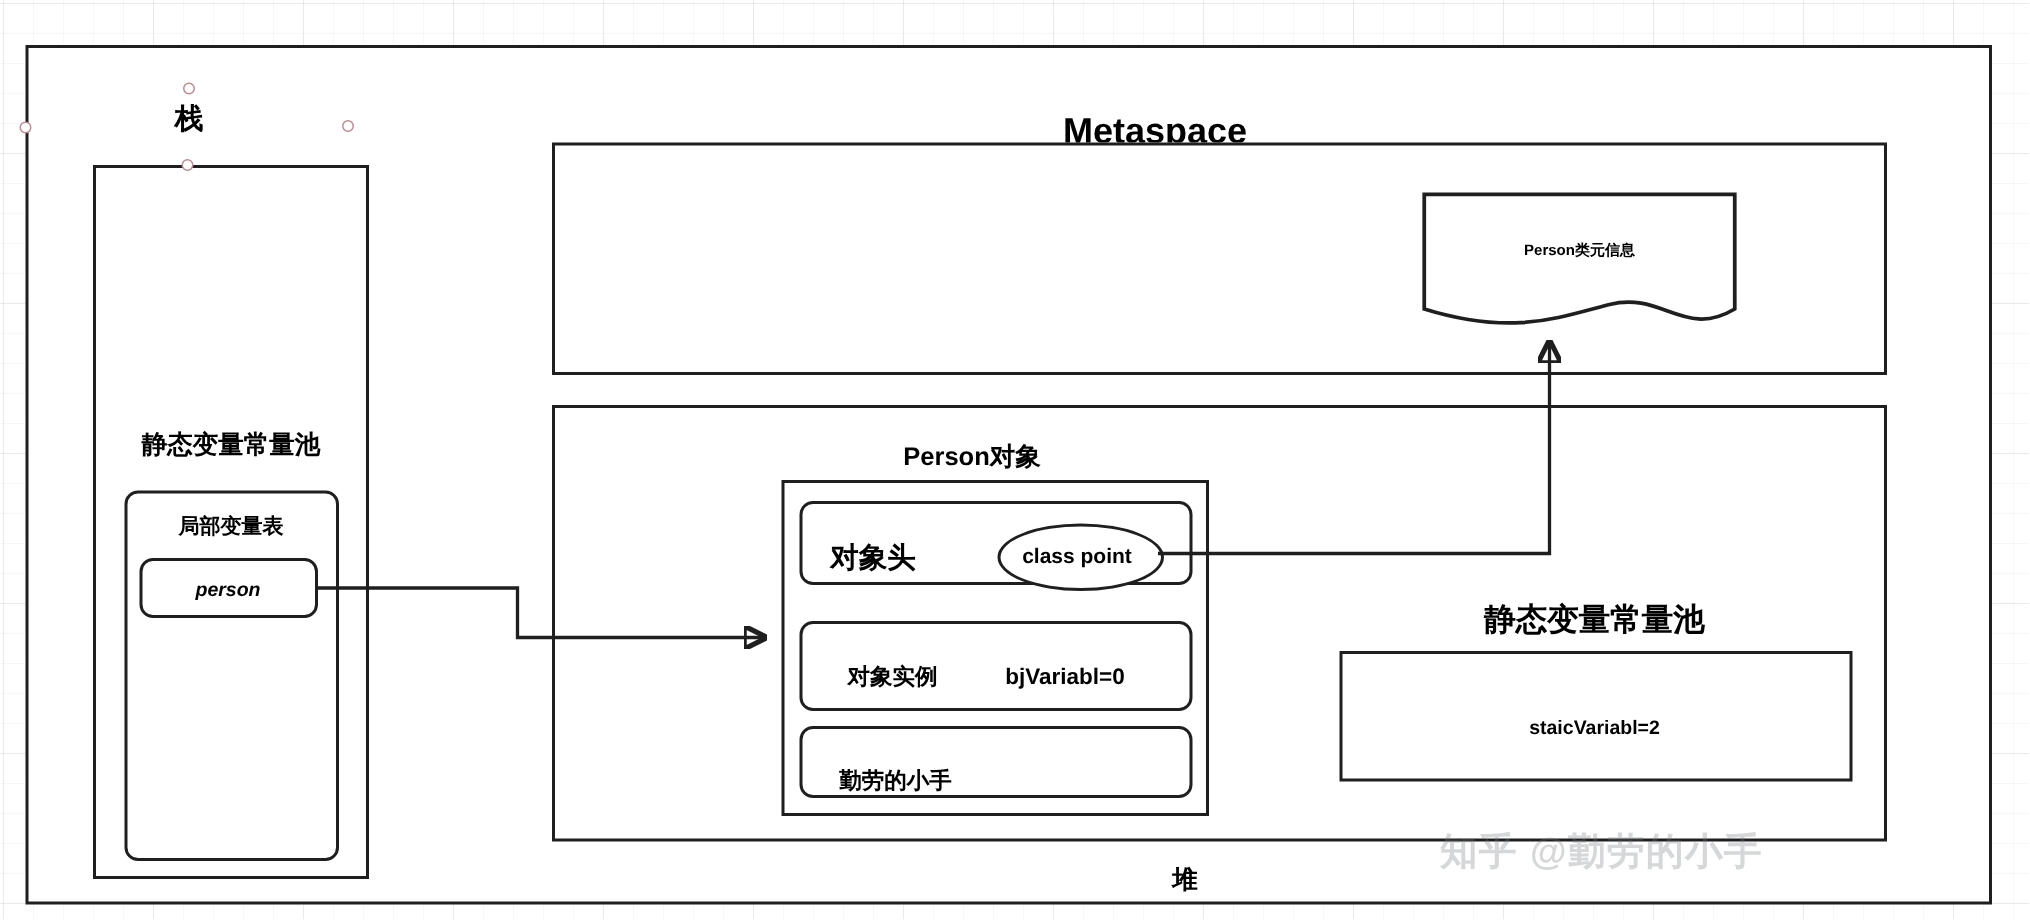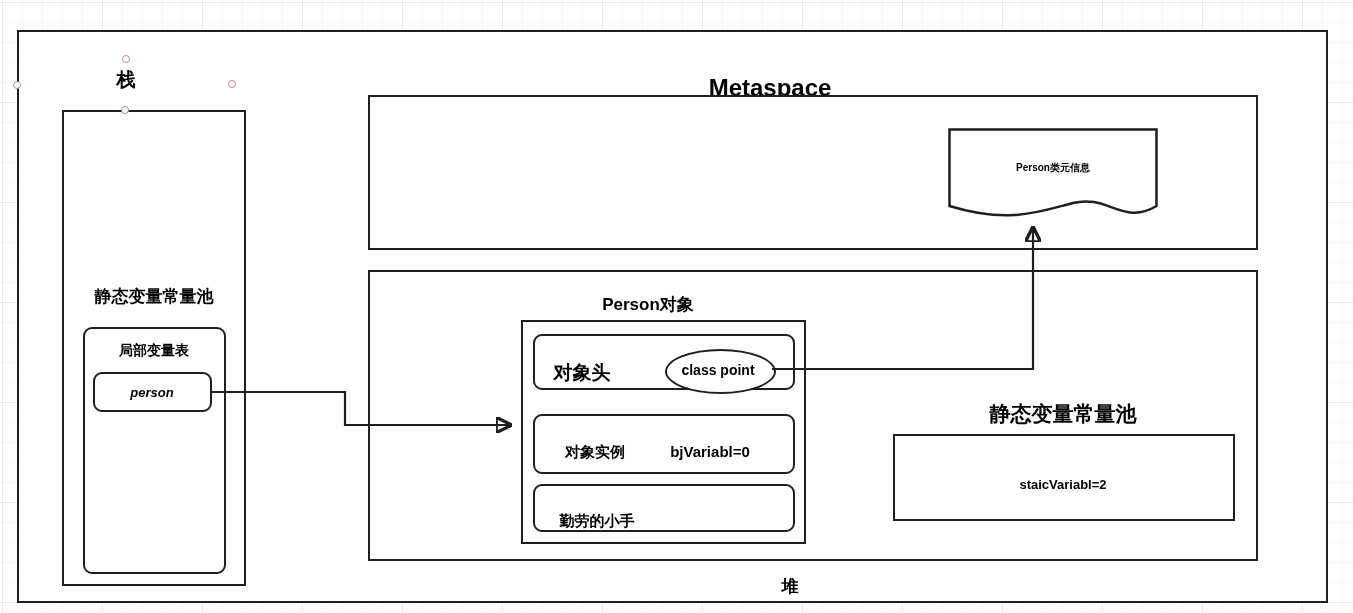--- a/index.html
+++ b/index.html
@@ -167,6 +167,7 @@
   <div class="handle" style="left:228px; top:80px;"></div>
   <div class="handle" style="left:121px; top:106px;"></div>
 
+  <div id="watermark">知乎 @勤劳的小手</div>
 
 </div>
 

